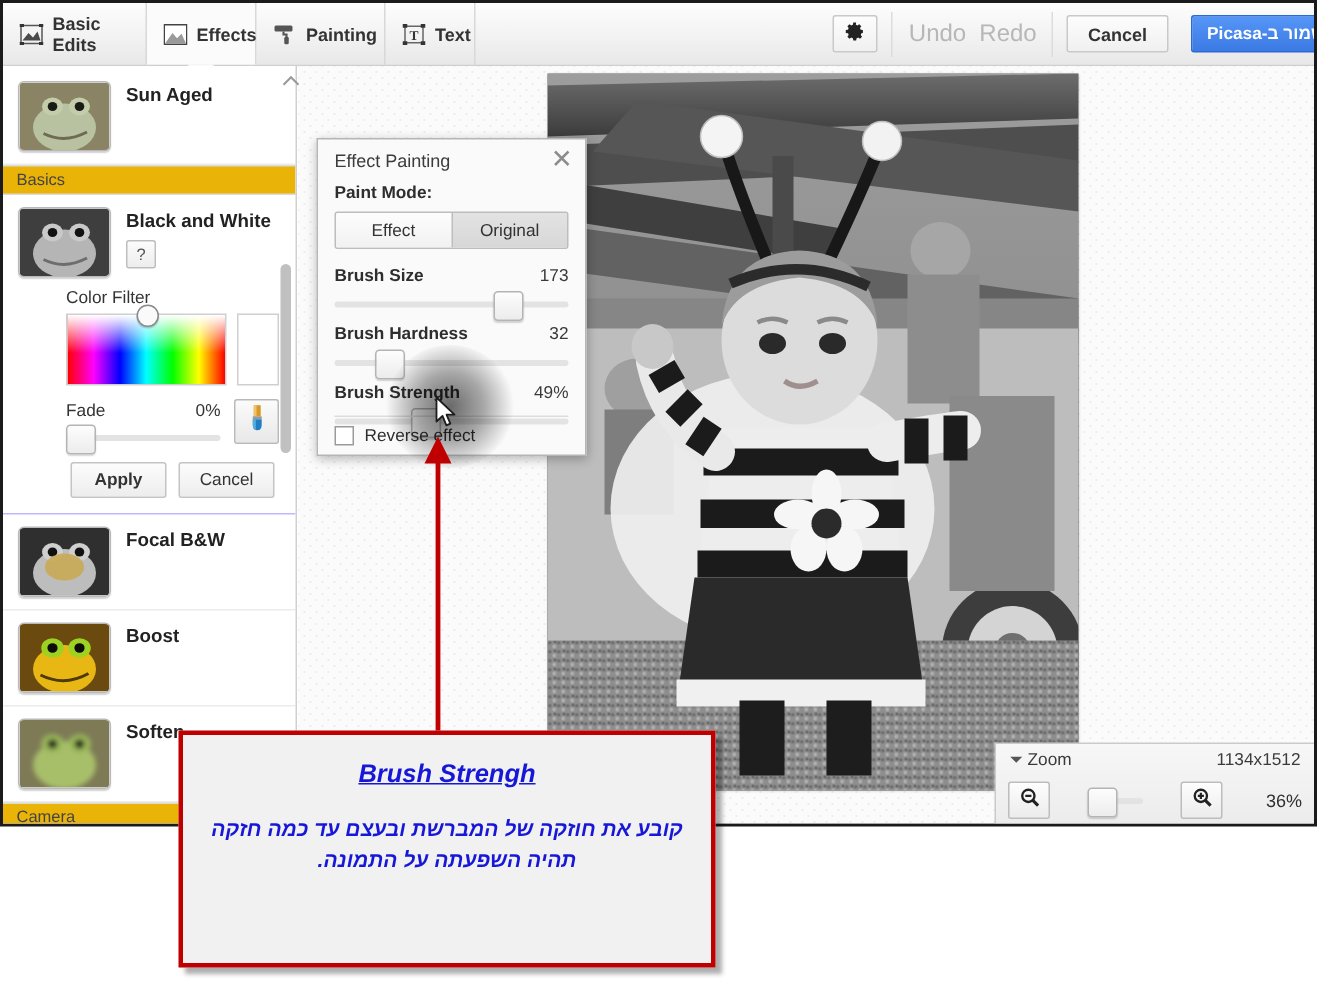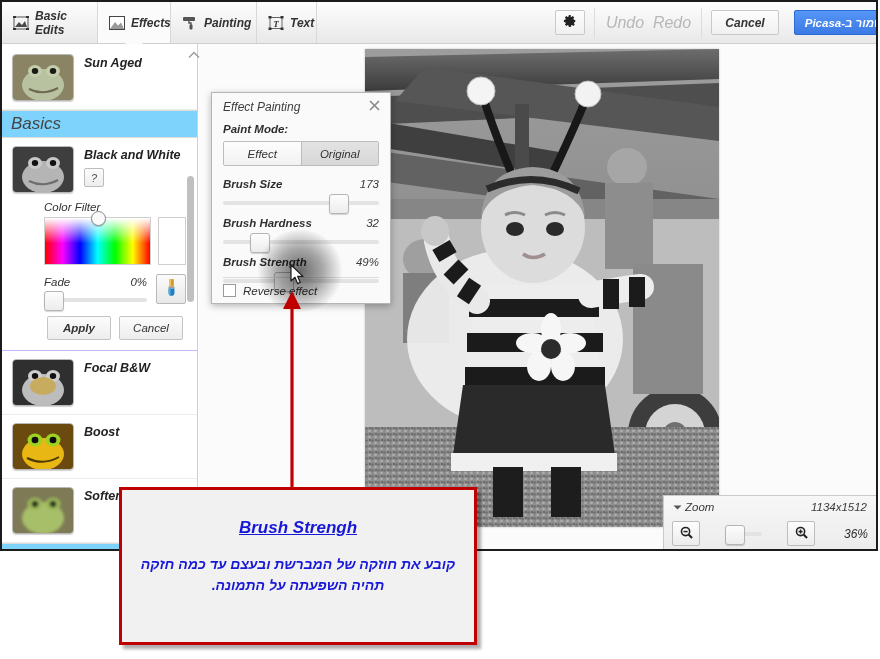--- a/index.html
+++ b/index.html
@@ -8,7 +8,7 @@
 
   
   #app-window{position:absolute;left:0;top:0;width:878px;height:551px;
-      border:2px solid #1b1b1b;background:#ffffff;box-sizing:border-box;overflow:hidden;font-style:italic;}
+      border:2px solid #1b1b1b;background:#ffffff;box-sizing:border-box;overflow:hidden;}
 
   
   #toolbar{position:absolute;left:0;top:0;width:100%;height:42px;

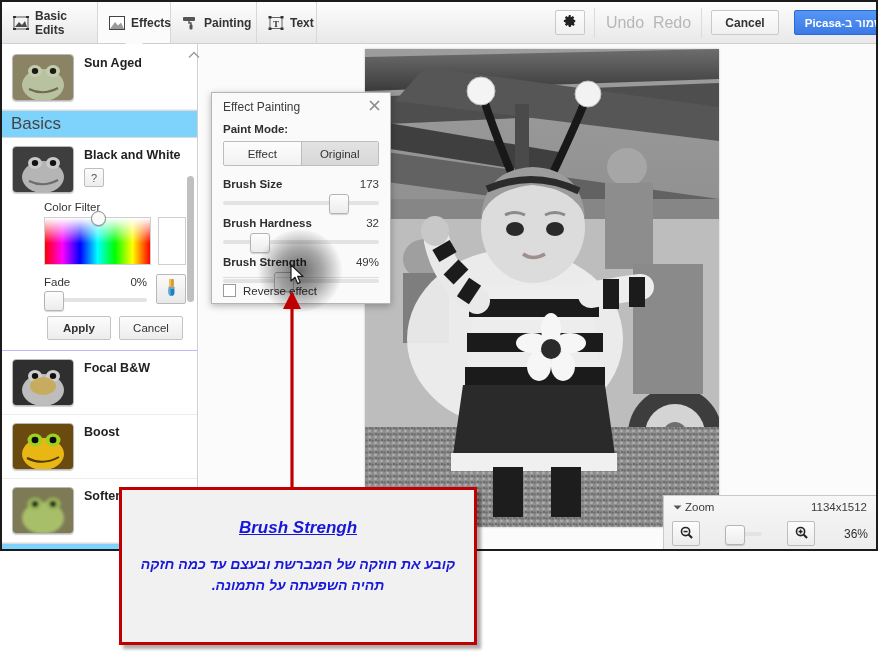--- a/index.html
+++ b/index.html
@@ -48,8 +48,8 @@
   .thumb{width:60px;height:45px;border-radius:4px;flex:0 0 auto;overflow:hidden;
       border:1px solid #b9b9b9;box-shadow:0 1px 1px rgba(0,0,0,.18);position:relative;}
   .eff-title{font-size:12.5px;font-weight:bold;color:#222;padding-top:2px;}
-  .section-hdr{background:#7dd3fc;border-top:1px solid #dcdcdc;border-bottom:1px solid #dcdcdc;
-      font-size:17px;color:#444;padding:3px 9px;}
+  .section-hdr{background:#eab308;border-top:1px solid #dcdcdc;border-bottom:1px solid #dcdcdc;
+      font-size:11px;color:#444;padding:3px 9px;}
   .help-q{width:18px;height:17px;border:1px solid #bdbdbd;border-radius:2px;
       background:linear-gradient(to bottom,#fcfcfc,#ededed);
       font-size:11px;color:#555;display:flex;align-items:center;justify-content:center;

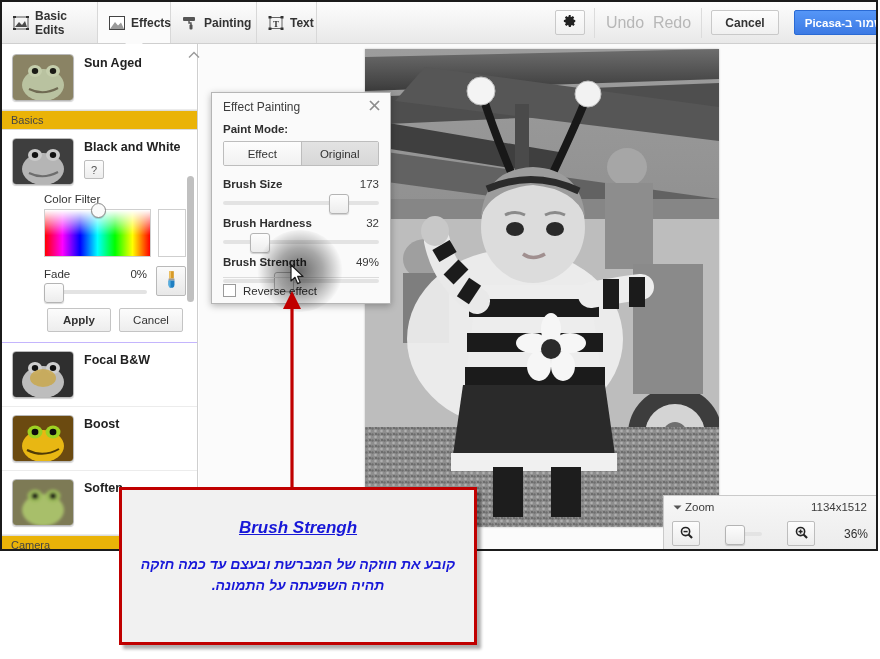--- a/index.html
+++ b/index.html
@@ -122,7 +122,7 @@
   #annot{position:absolute;left:119px;top:487px;width:358px;height:158px;
       background:#f1f1f1;border:3px solid #c00000;box-sizing:border-box;z-index:40;
       box-shadow:4px 4px 3px rgba(0,0,0,.32);
-      display:flex;flex-direction:column;align-items:center;padding-top:28px;}
+      display:flex;flex-direction:column;align-items:center;padding-top:16px;}
   #annot-title{font-size:17px;font-weight:bold;font-style:italic;color:#1717d8;
       text-decoration:underline;}
   #annot-body{margin-top:16px;direction:rtl;text-align:center;color:#1717d8;

